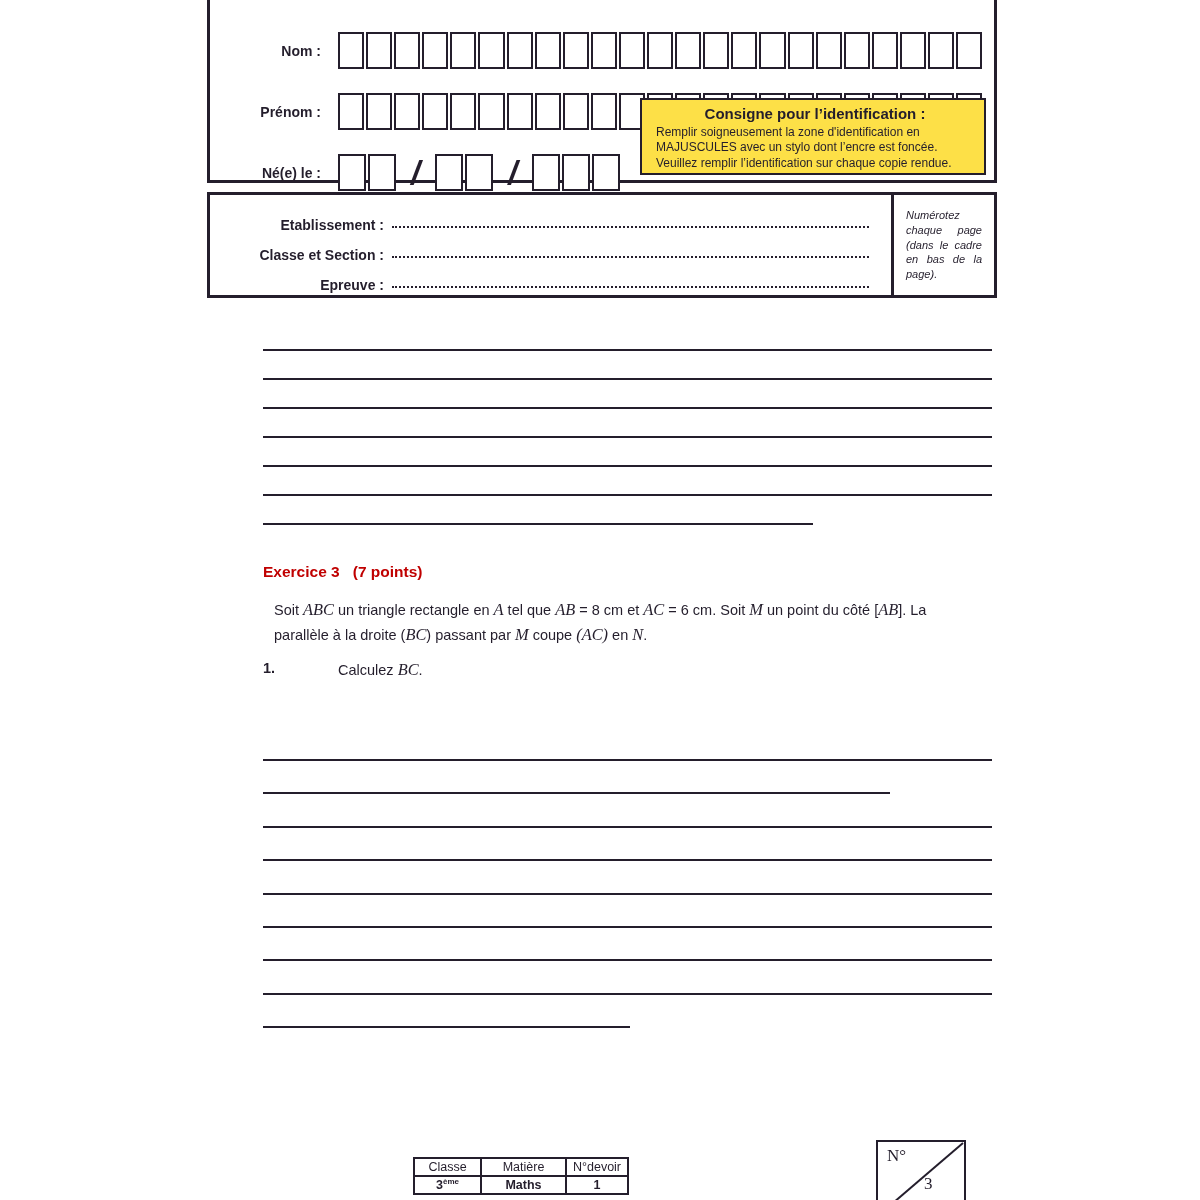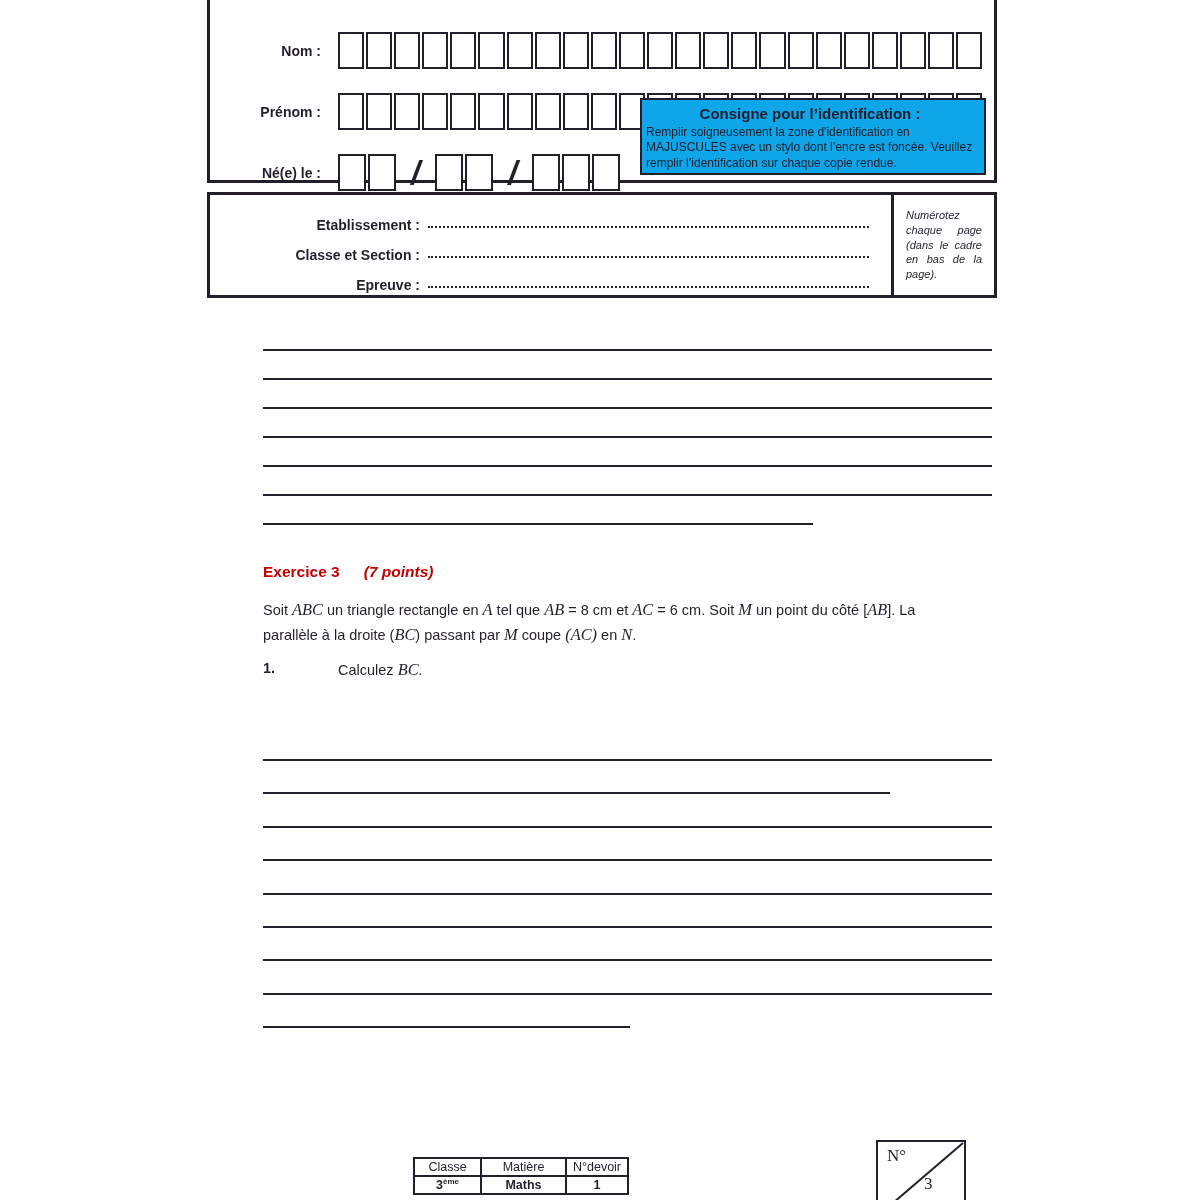--- a/index.html
+++ b/index.html
@@ -39,8 +39,8 @@
   }
   #consigne-box{
     position:absolute;left:430px;top:119px;width:346px;height:77px;
-    border:2px solid var(--ink);background:#0ea5e9;
-    padding:5px 10px 0 4px;
+    border:2px solid var(--ink);background:#fde047;
+    padding:5px 10px 0 14px;
   }
   #consigne-title{font-weight:bold;font-size:15px;text-align:center;margin-bottom:3px;}
   #consigne-body{font-size:12px;line-height:1.28;}

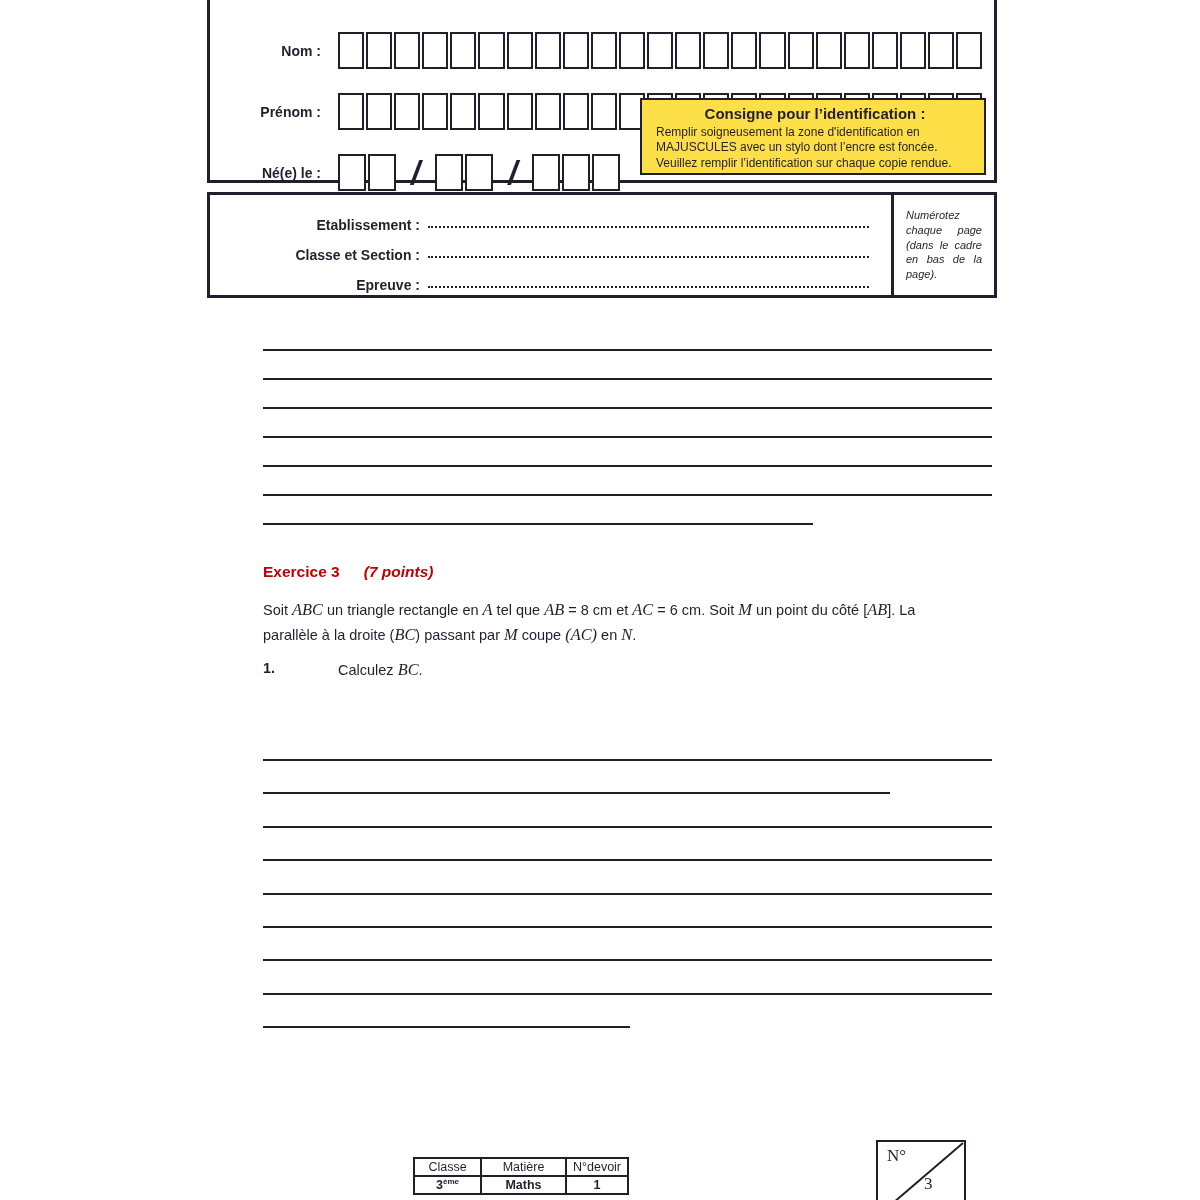--- a/index.html
+++ b/index.html
@@ -51,7 +51,7 @@
     display:flex;
   }
   #info-left{flex:1;padding-top:11px;}
-  .info-row{display:flex;align-items:flex-end;height:30px;margin-left:36px;}
+  .info-row{display:flex;align-items:flex-end;height:30px;}
   .info-label{
     width:182px;text-align:right;padding-right:8px;
     font-weight:bold;font-size:14px;white-space:nowrap;

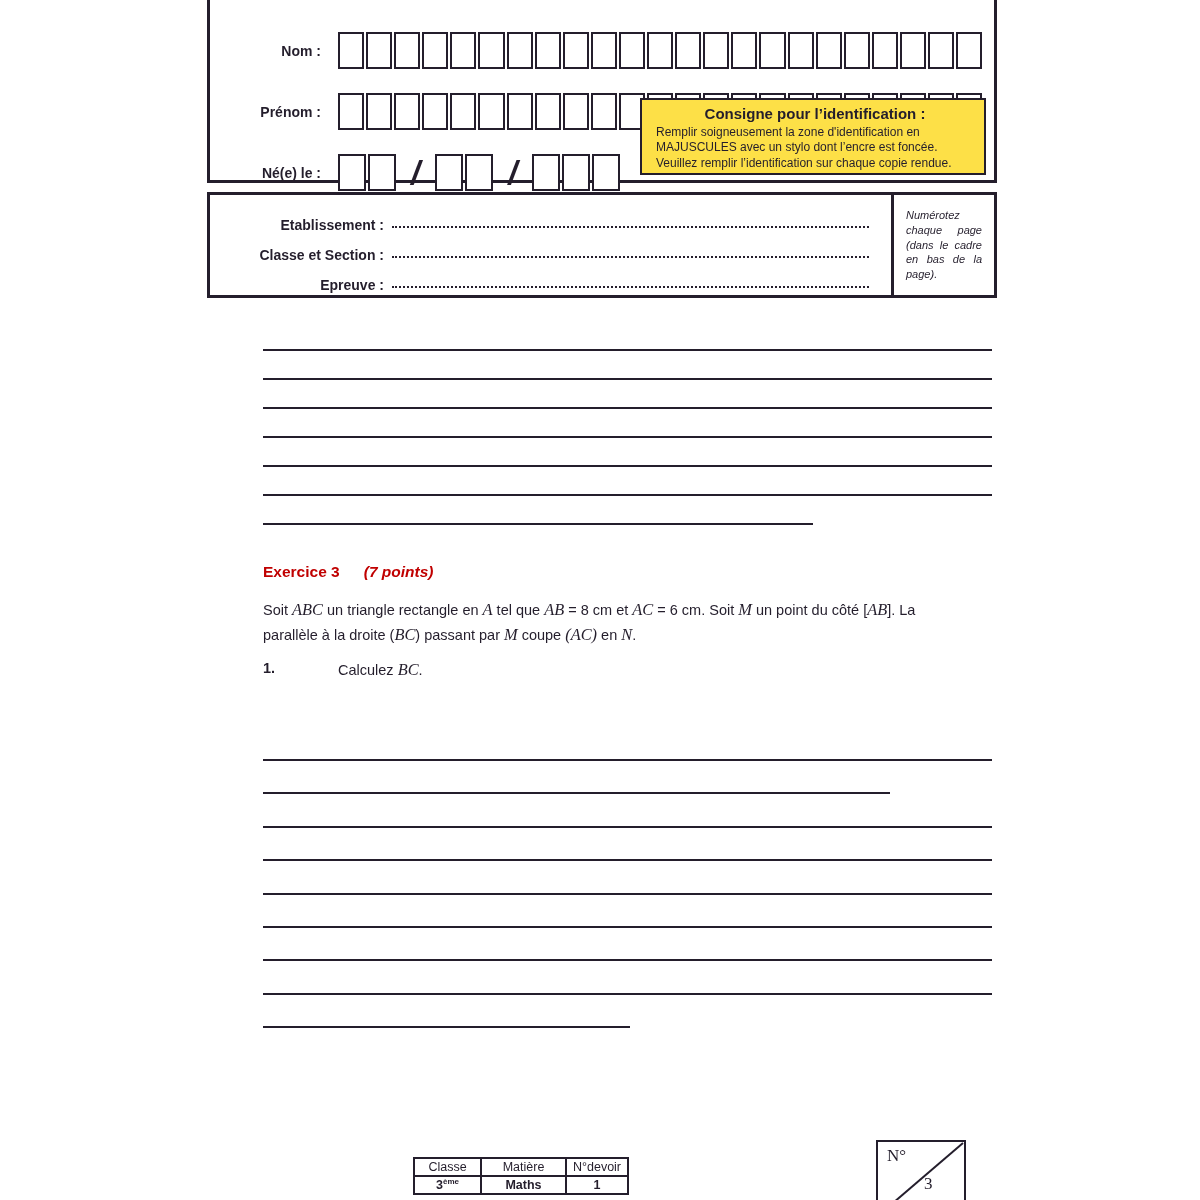--- a/index.html
+++ b/index.html
@@ -79,7 +79,7 @@
     position:absolute;left:263px;top:563px;
     color:var(--red);font-size:15.5px;font-weight:bold;
   }
-  #exercise-points{font-style:italic;margin-left:24px;}
+  #exercise-points{margin-left:13px;}
   #statement{
     position:absolute;left:263px;top:598px;width:706px;
     font-size:14.5px;line-height:1.5;

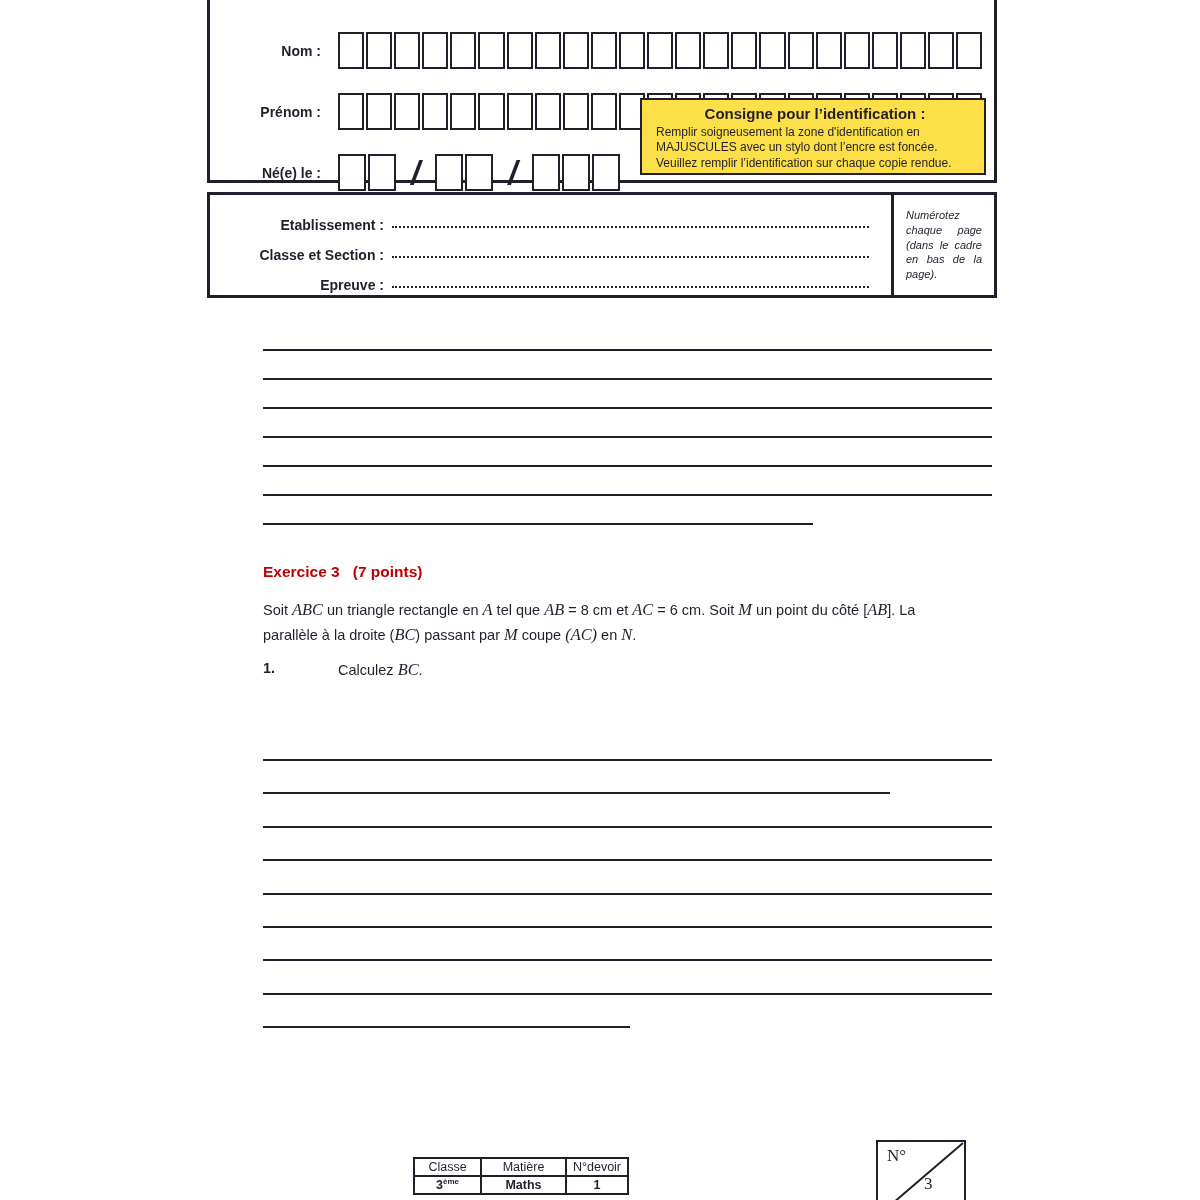--- a/index.html
+++ b/index.html
@@ -81,7 +81,7 @@
   }
   #exercise-points{margin-left:13px;}
   #statement{
-    position:absolute;left:263px;top:598px;width:706px;
+    position:absolute;left:274px;top:598px;width:706px;
     font-size:14.5px;line-height:1.5;
   }
   .math{

